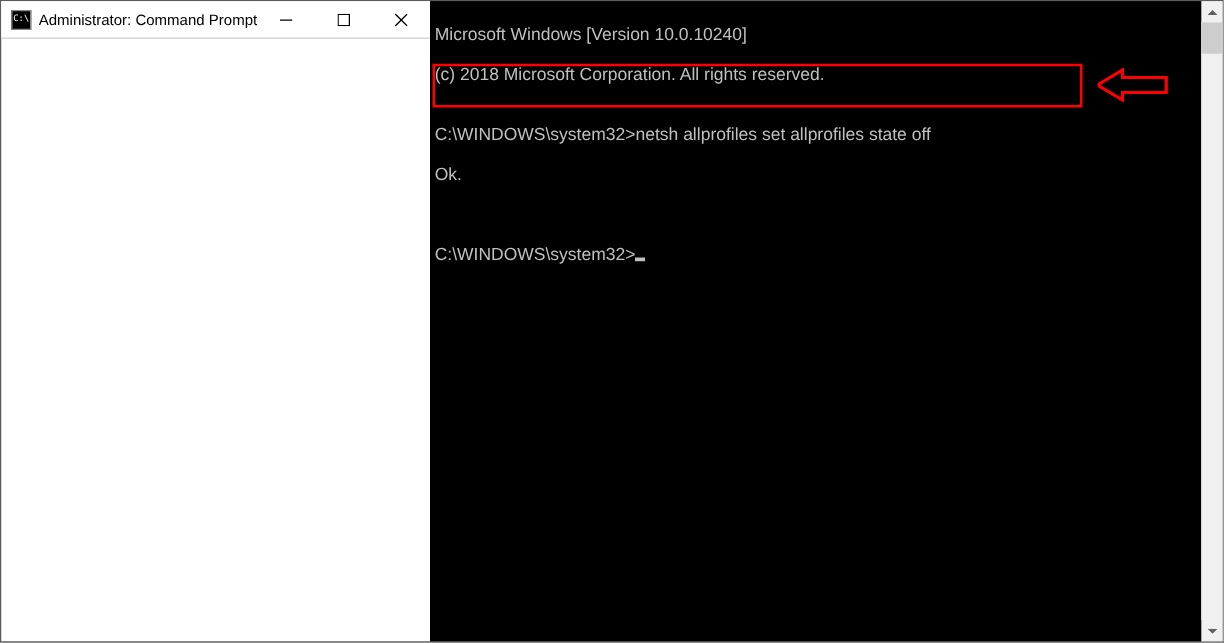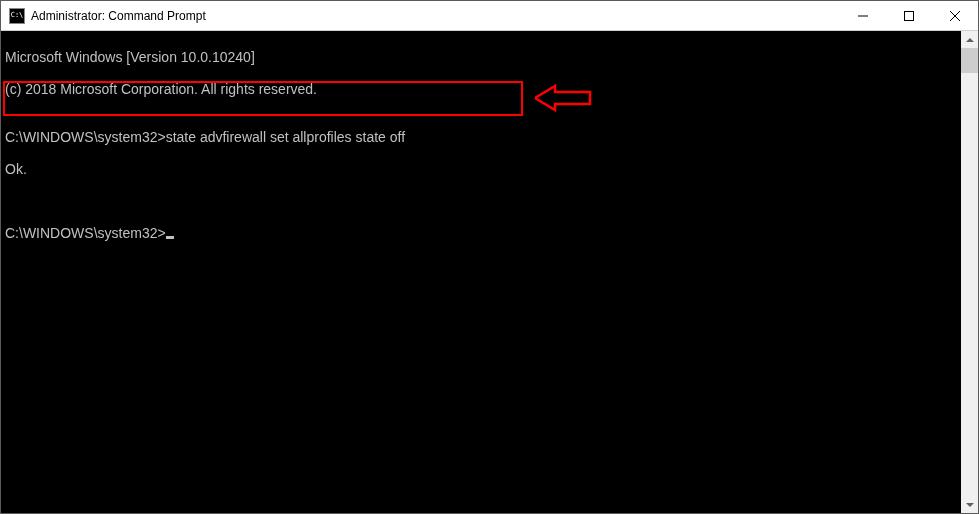--- a/index.html
+++ b/index.html
@@ -17,7 +17,7 @@
       border: 1px solid #5a5a5a;
       background: #fff;
       display: flex;
-      flex-direction: column;
+      flex-direction: row;
     }
     .titlebar {
       height: 30px;

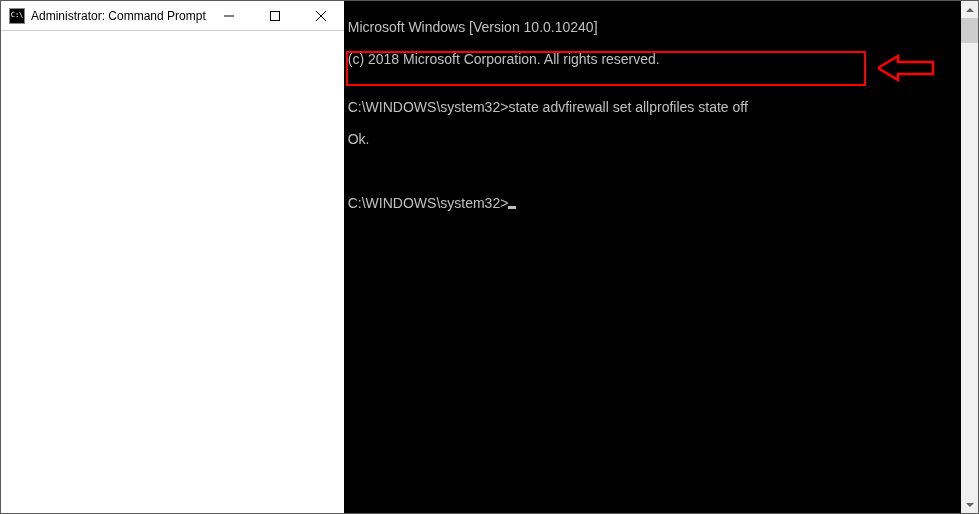--- a/index.html
+++ b/index.html
@@ -157,7 +157,7 @@
 <span class="line">Microsoft Windows [Version 10.0.10240]</span>
 <span class="line">(c) 2018 Microsoft Corporation. All rights reserved.</span>
 <span class="line"></span>
-<span class="line"><span>C:\WINDOWS\system32&gt;</span><span>state advfirewall set allprofiles state off</span></span>
+<span class="line"><span>C:\WINDOWS\system32&gt;</span><span>netsh allprofiles set allprofiles state off</span></span>
 <span class="line">Ok.</span>
 <span class="line"></span>
 <span class="line"></span>

